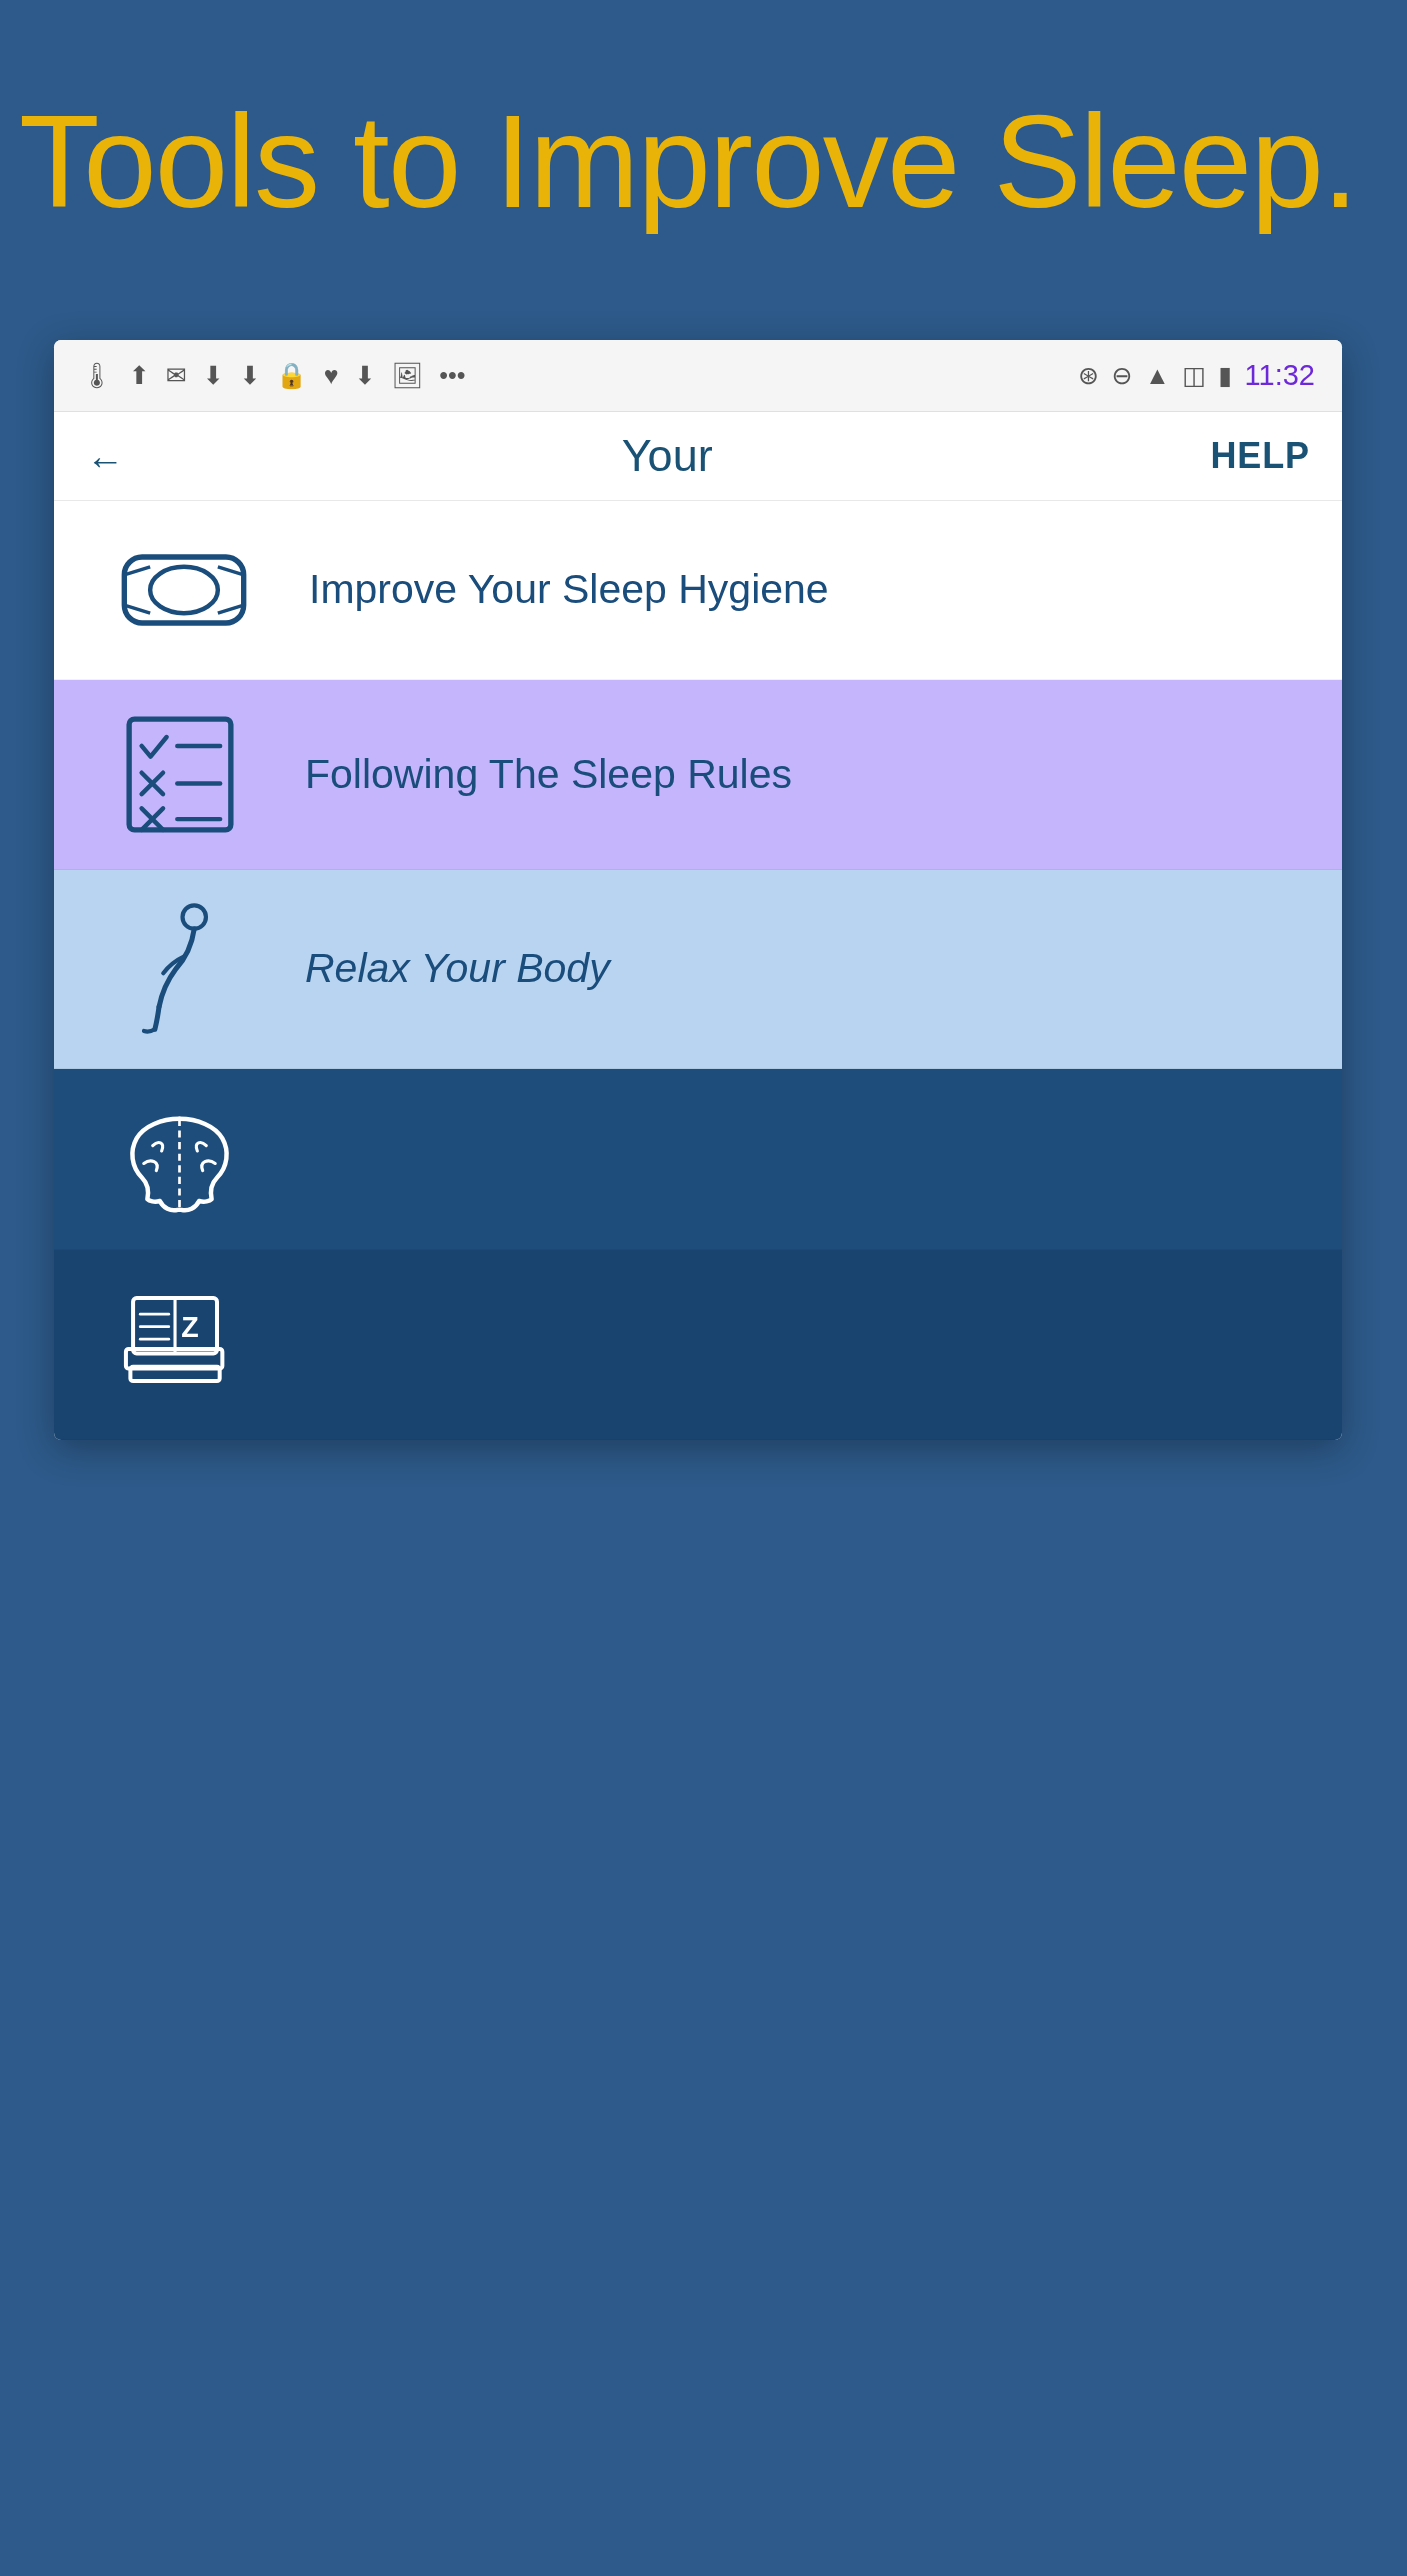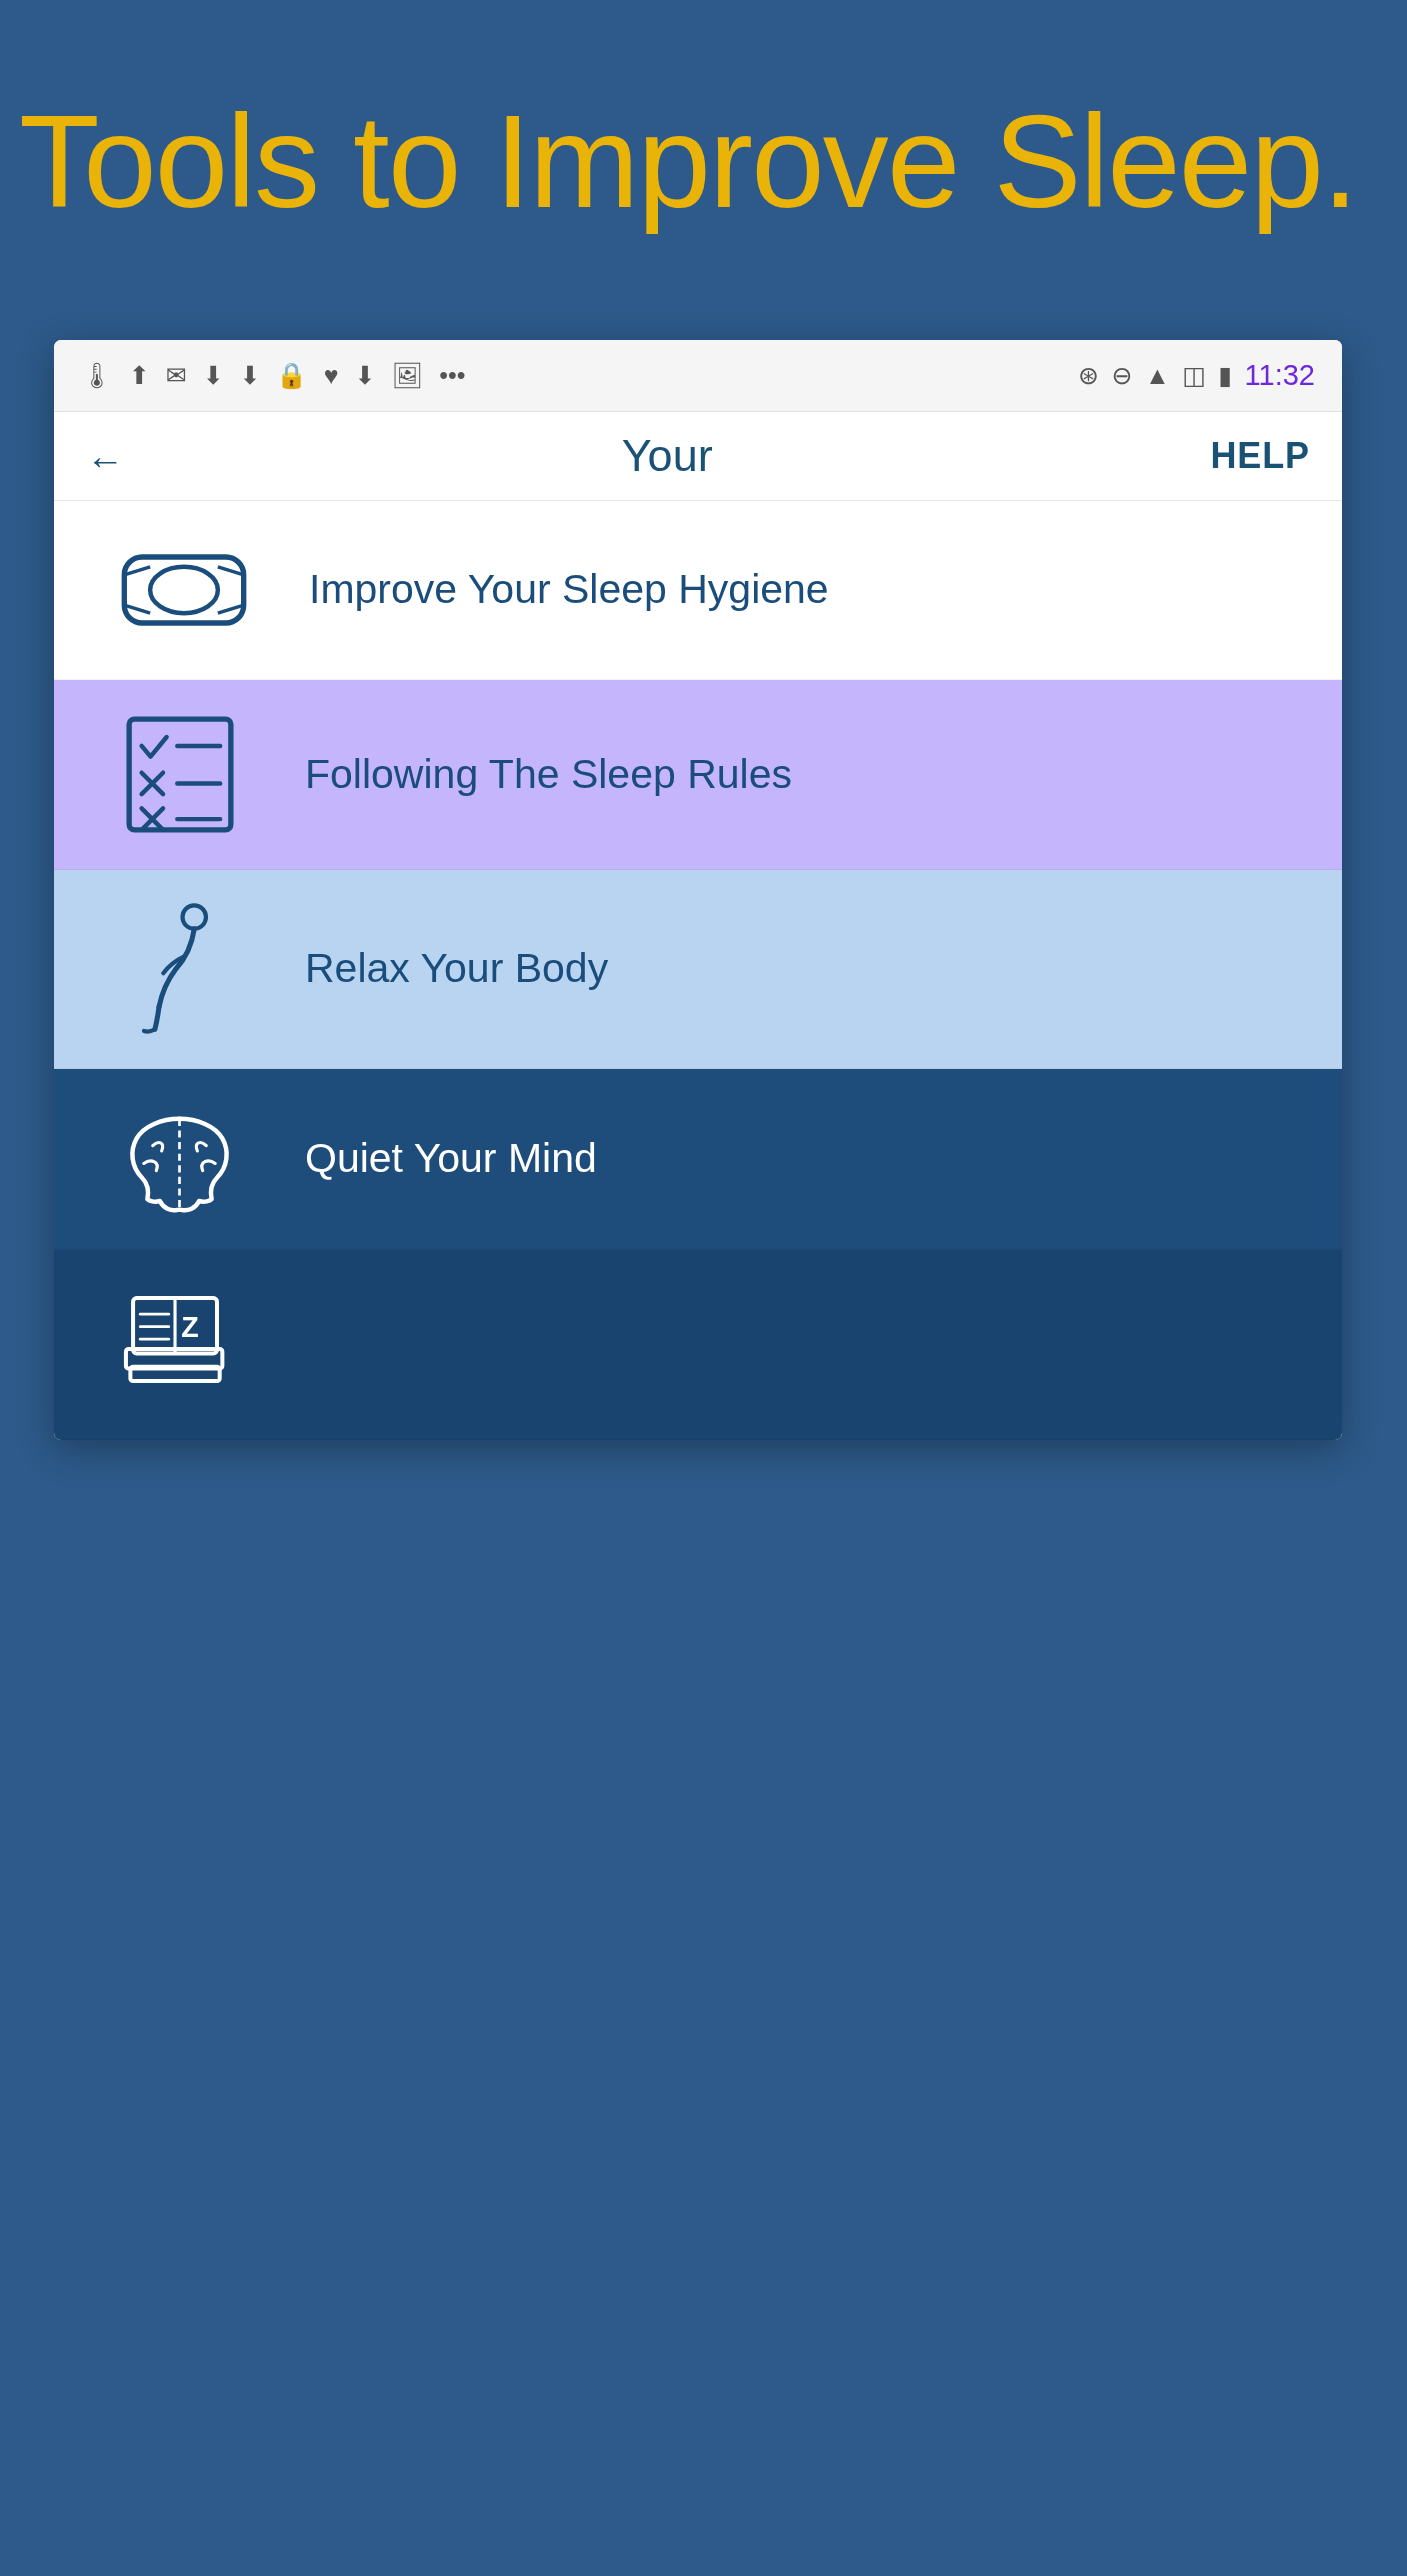--- a/index.html
+++ b/index.html
@@ -123,6 +123,7 @@
 
     .tool-item-light-blue-2 {
       background: #b8d4f0;
+      font-style: italic;
     }
 
     .tool-item-dark-blue-1 {

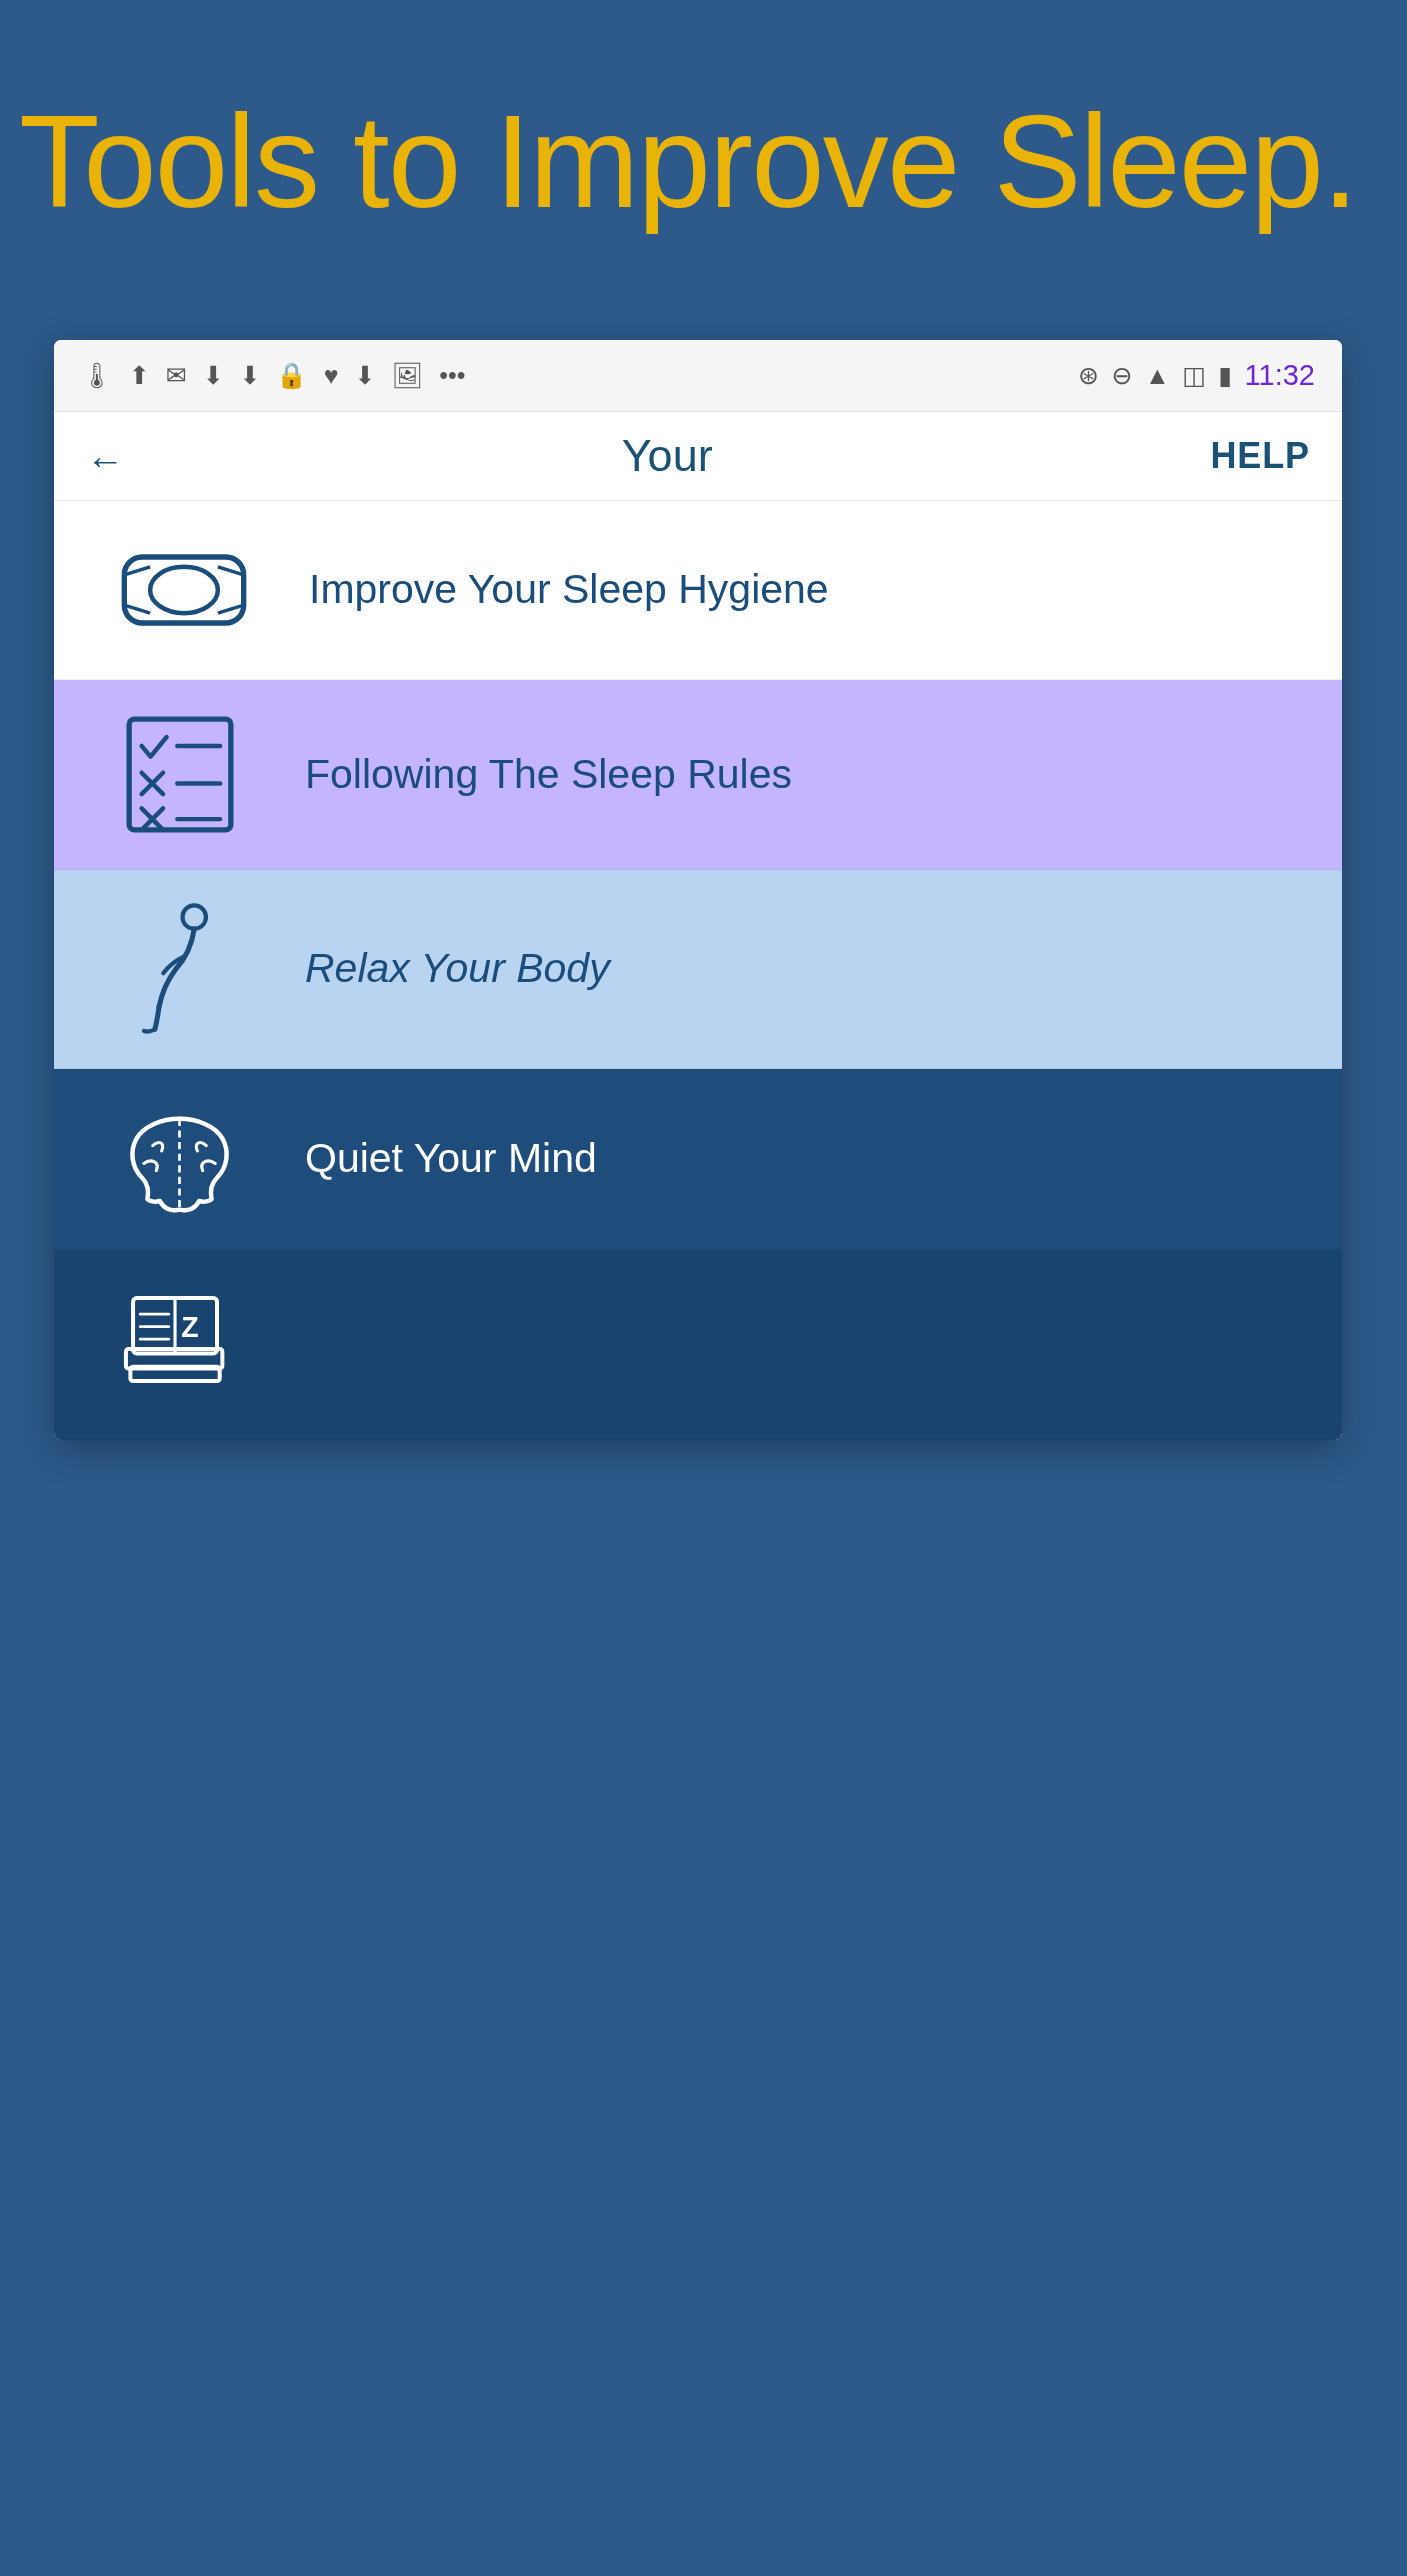--- a/index.html
+++ b/index.html
@@ -292,7 +292,6 @@
         <path d="M110 70 C102 64 92 68 96 78" stroke="white" stroke-width="3.5" fill="none" stroke-linecap="round"></path>
       </svg>
     </div>
-    <span class="tool-label tool-label-white">Quiet Your Mind</span>
   </div>
 
   <div class="tool-item tool-item-dark-blue-2">

